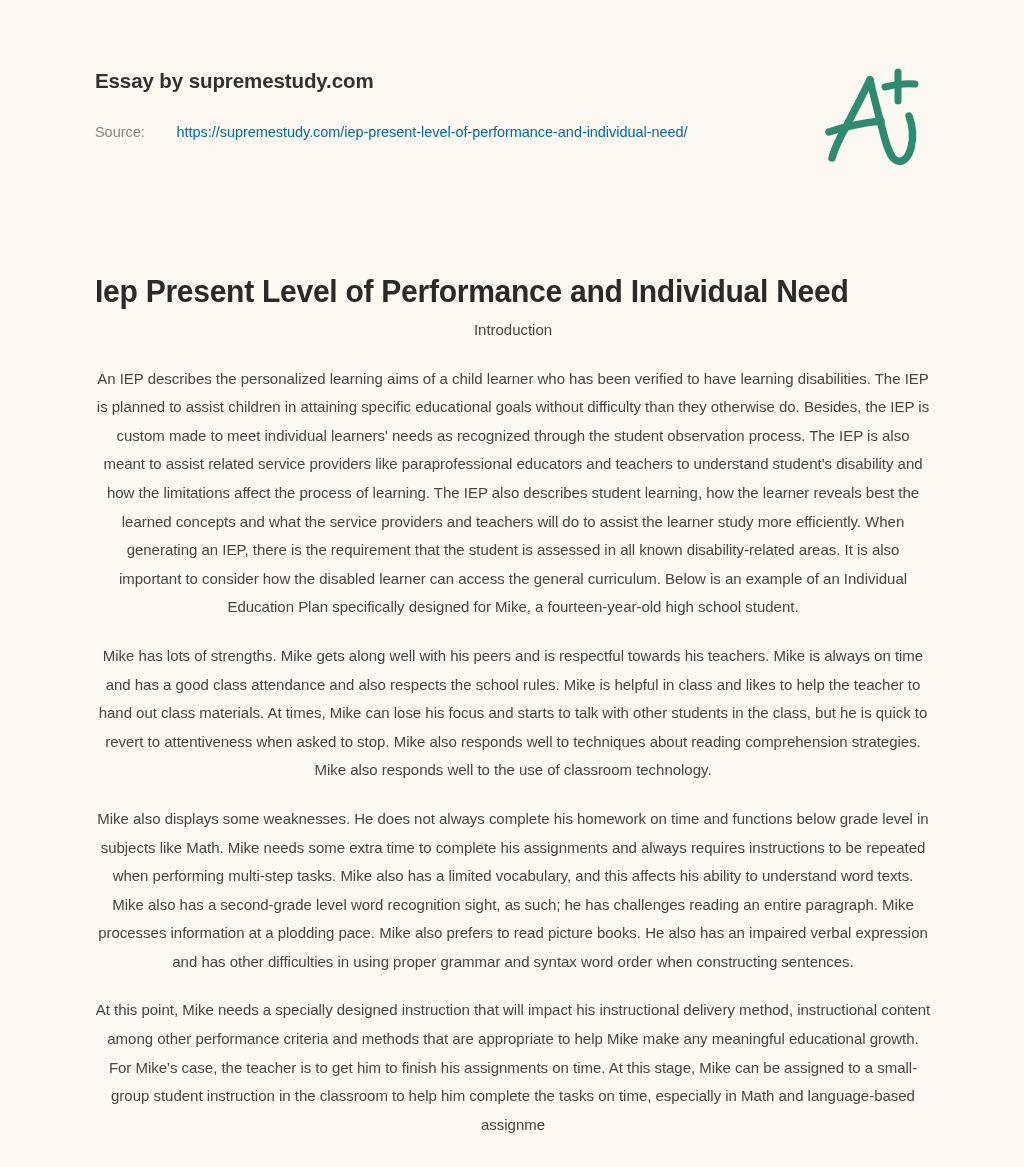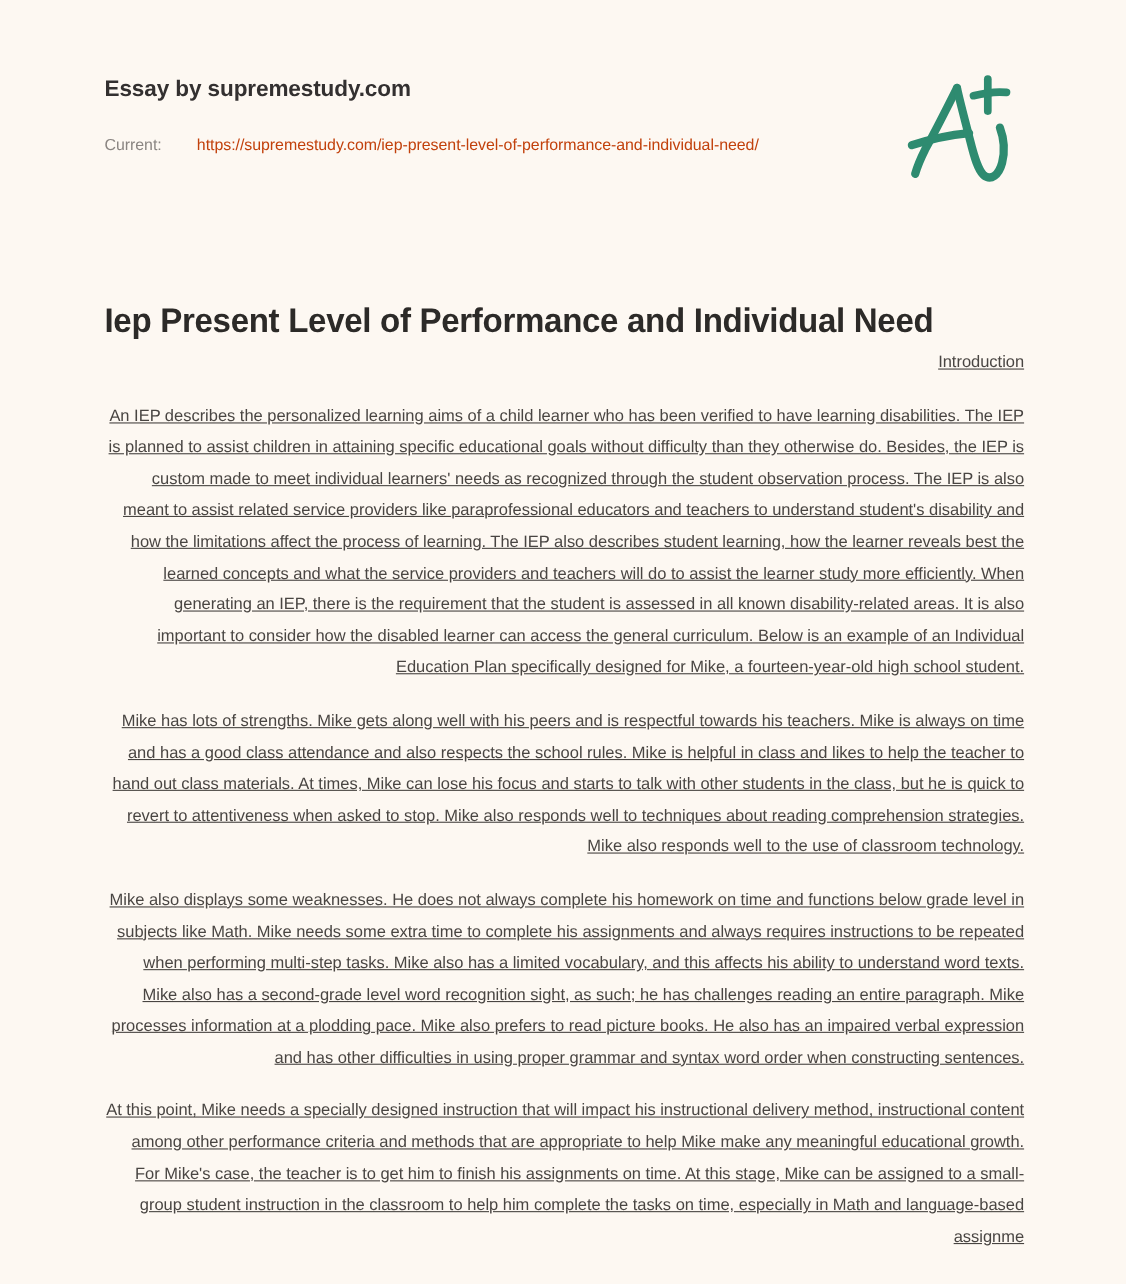--- a/index.html
+++ b/index.html
@@ -125,7 +125,7 @@
     </div>
 
     <div class="source-line">
-      <span>Current: </span><a class="source-link" href="#">https://supremestudy.com/iep-present-level-of-performance-and-individual-need/</a>
+      <span>Source: </span><a class="source-link" href="#">https://supremestudy.com/iep-present-level-of-performance-and-individual-need/</a>
     </div>
 
     <div class="logo">

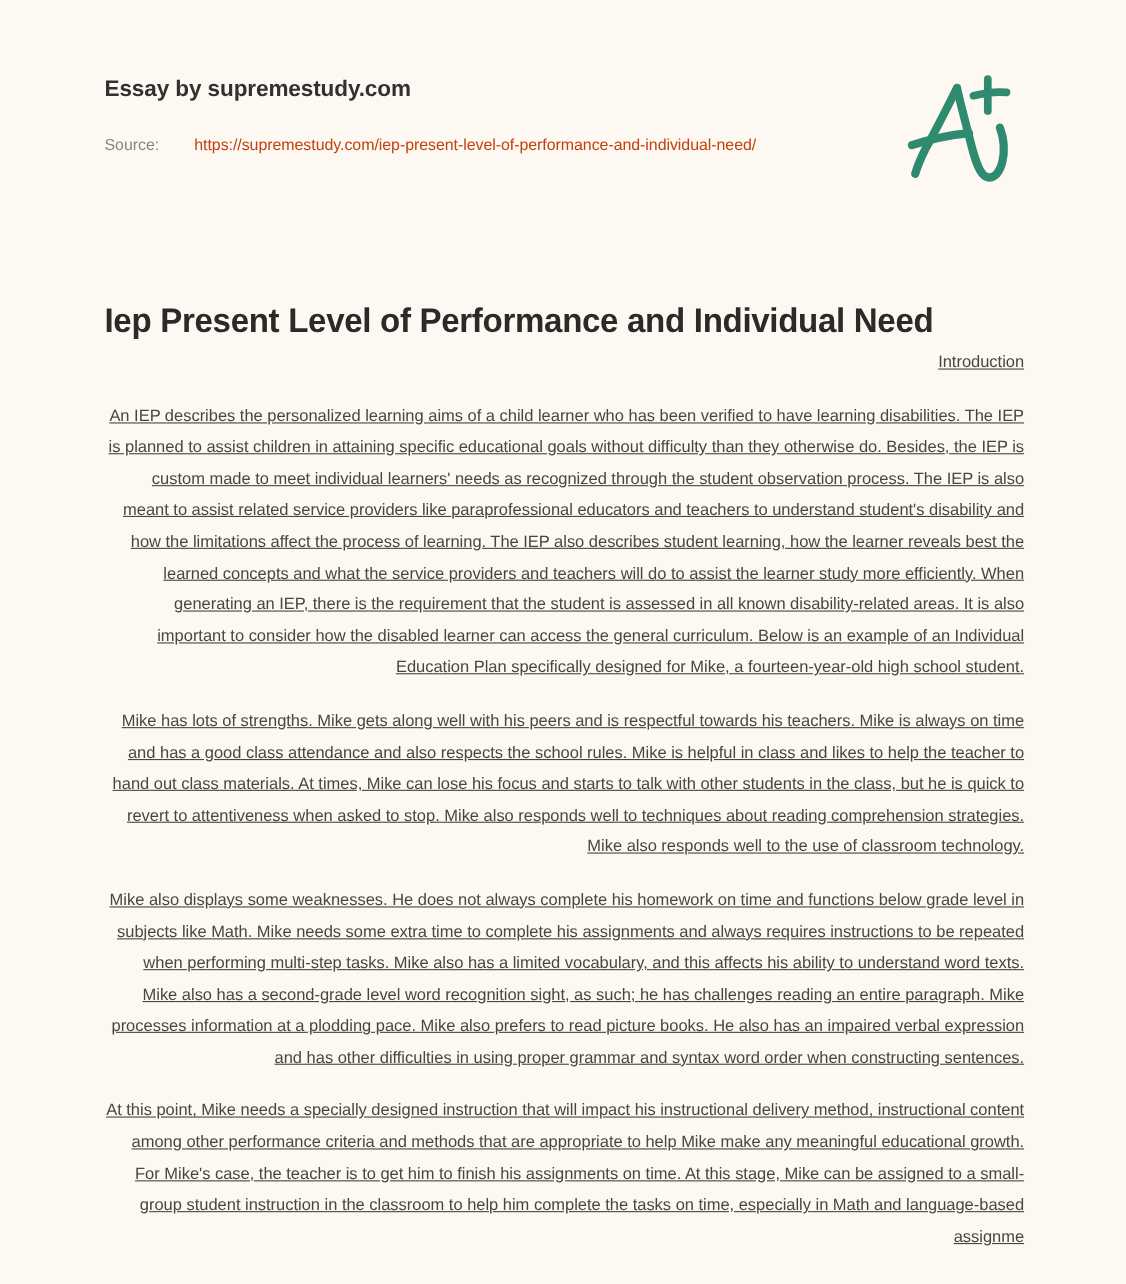--- a/index.html
+++ b/index.html
@@ -56,7 +56,7 @@
   }
 
   .source-link {
-    color: #c2410c;
+    color: #0369a1;
     text-decoration: none;
     padding-left: 28px;
   }

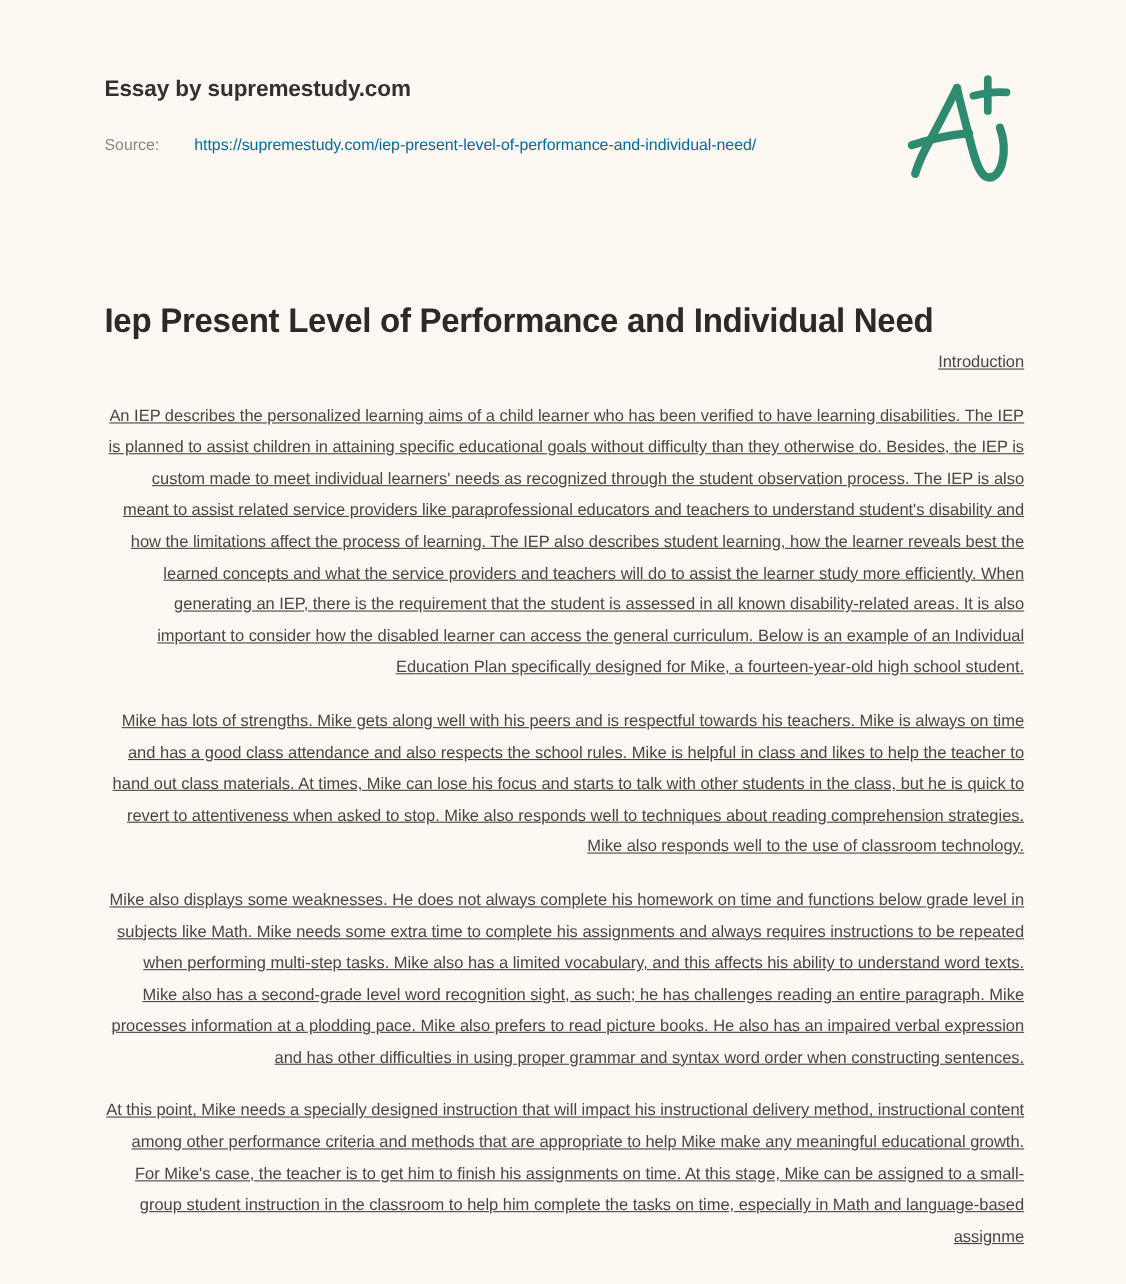--- a/index.html
+++ b/index.html
@@ -101,8 +101,7 @@
     color: #494542;
     margin: 0 0 20px 0;
     letter-spacing: -0.02px;
-    text-align: right;
-    text-decoration: underline;
+    text-align: center;
   }
 
   .para.short {

